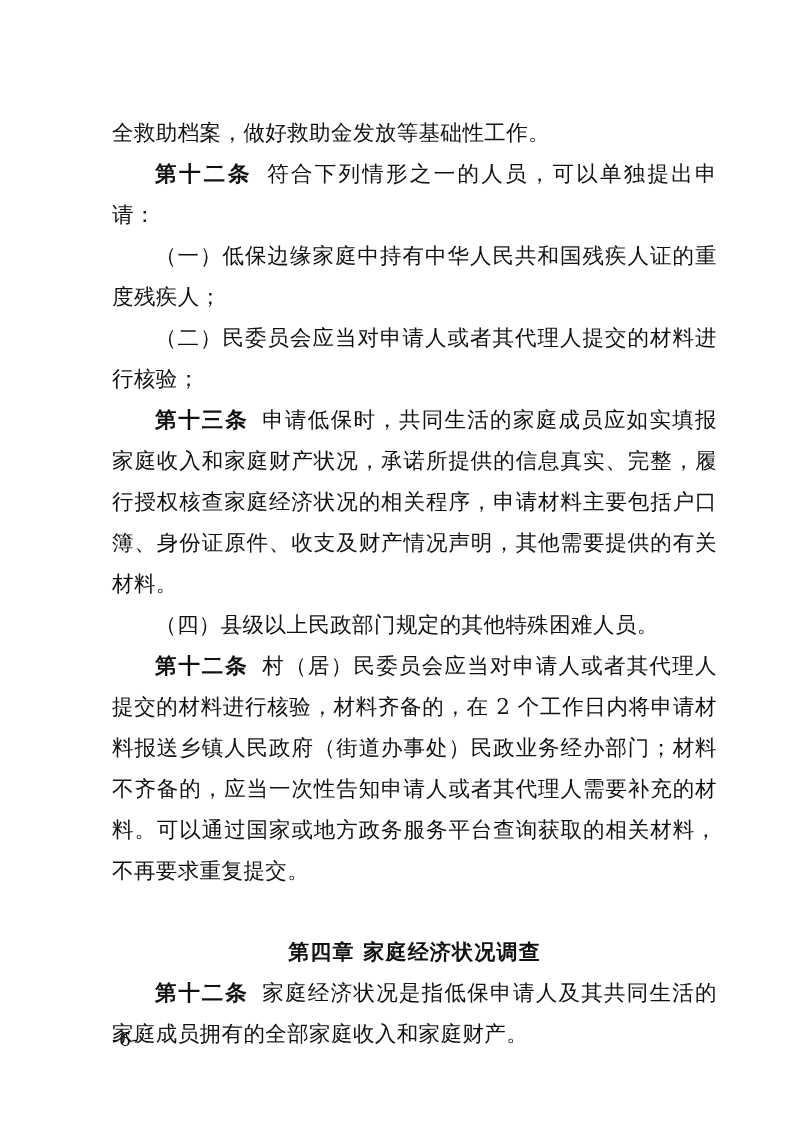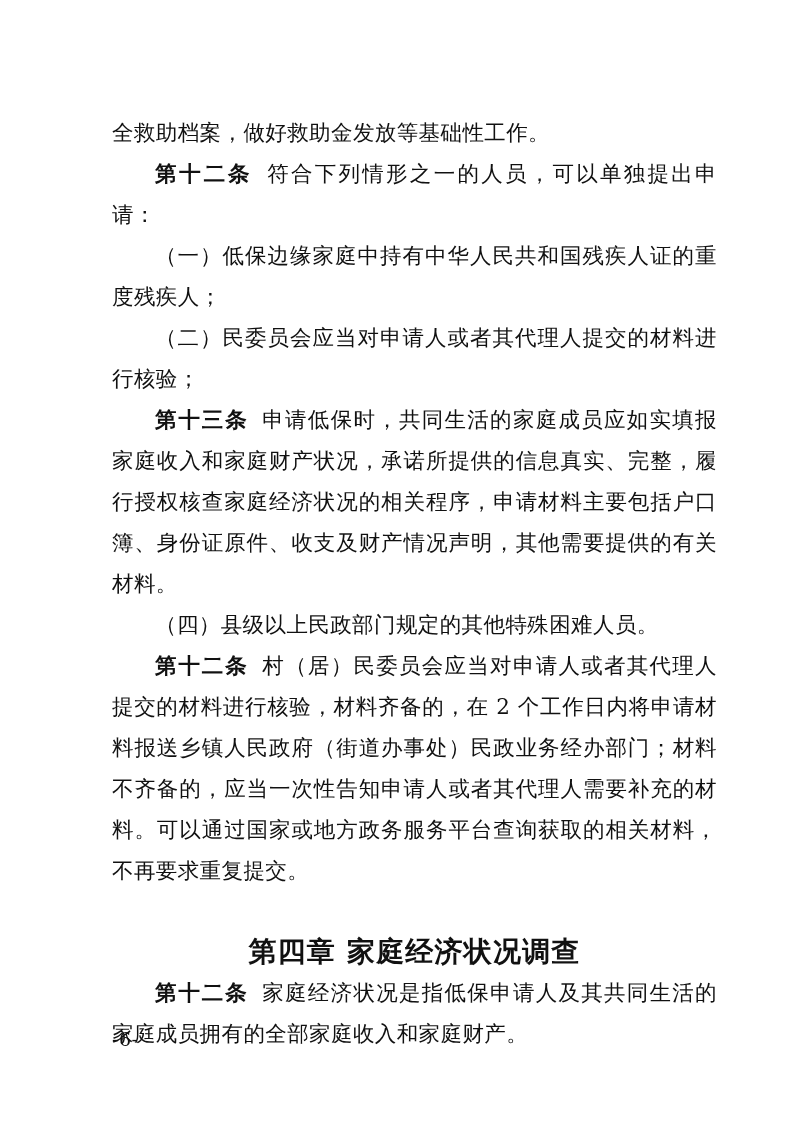--- a/index.html
+++ b/index.html
@@ -51,7 +51,7 @@
     padding: 0;
     text-align: center;
     font-weight: bold;
-    font-size: 28px;
+    font-size: 21px;
     line-height: 41px;
     letter-spacing: 1.2px;
   }

